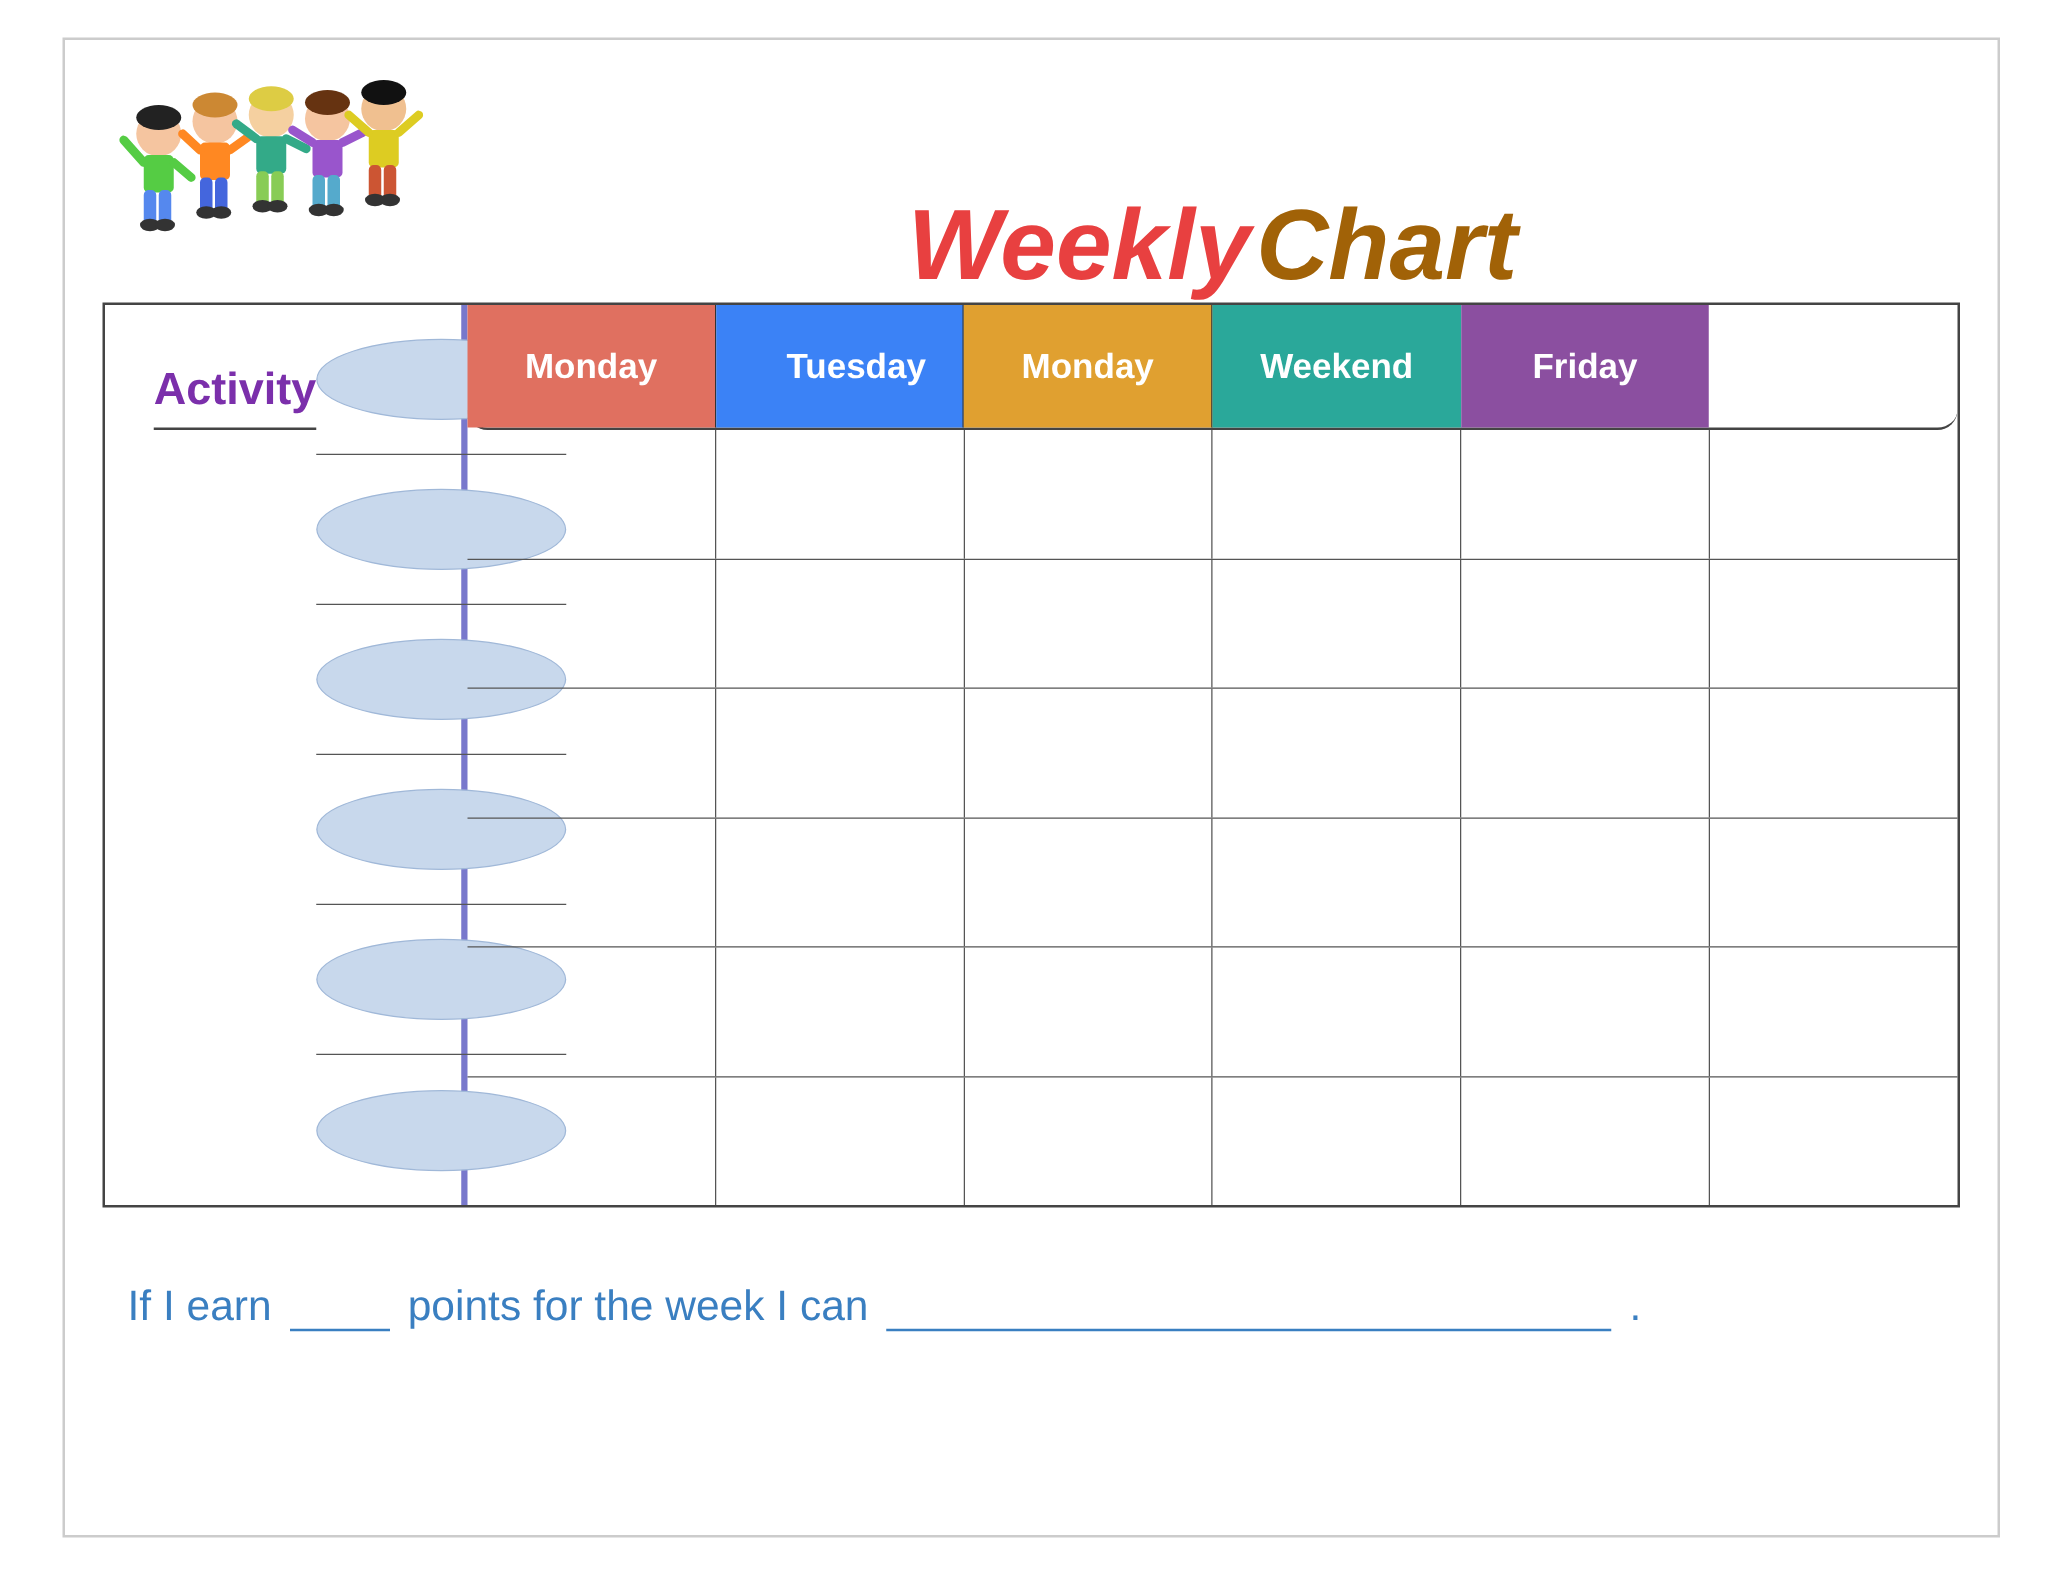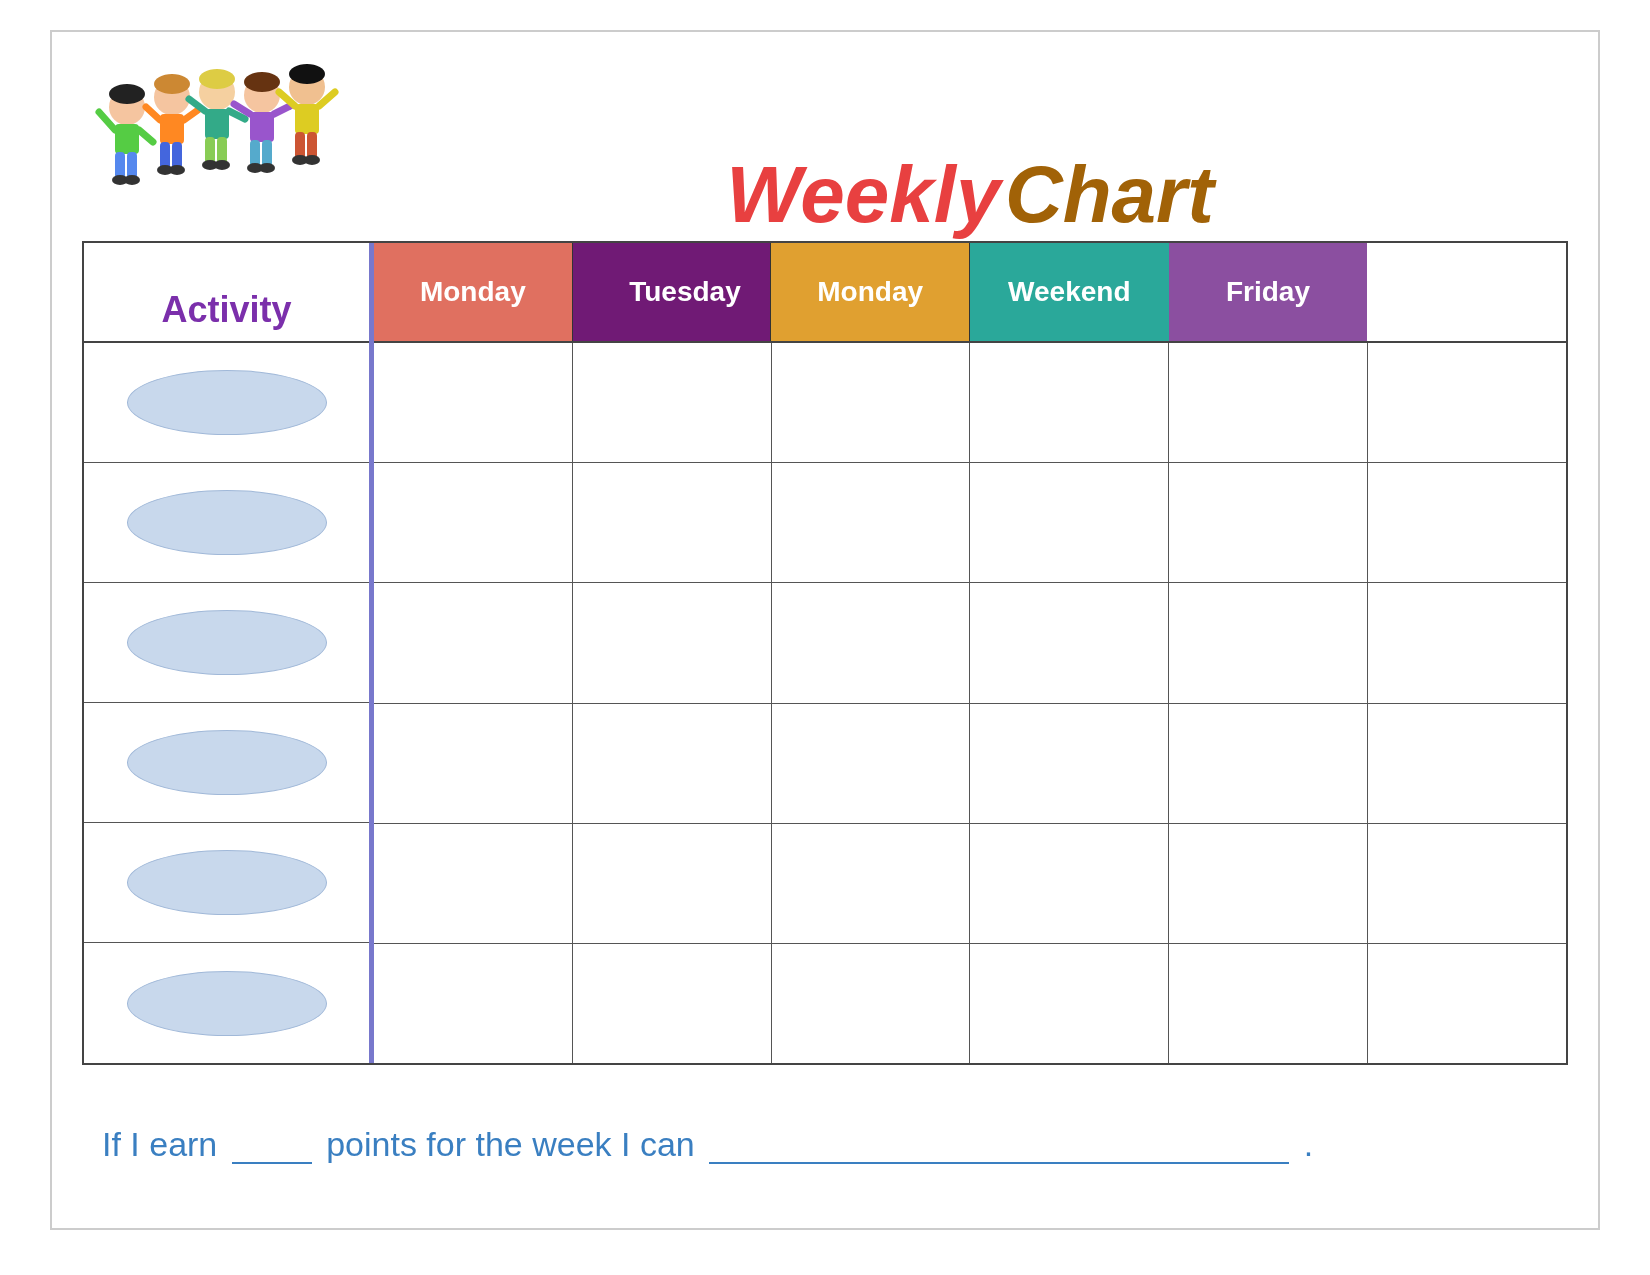--- a/index.html
+++ b/index.html
@@ -98,10 +98,11 @@
 
     .left-col {
       display: flex;
-      flex-direction: column;
+      flex-direction: row;
       width: 290px;
       min-width: 290px;
       border-right: 5px solid #7878cc;
+      padding-left: 39px;
     }
 
     .left-header {

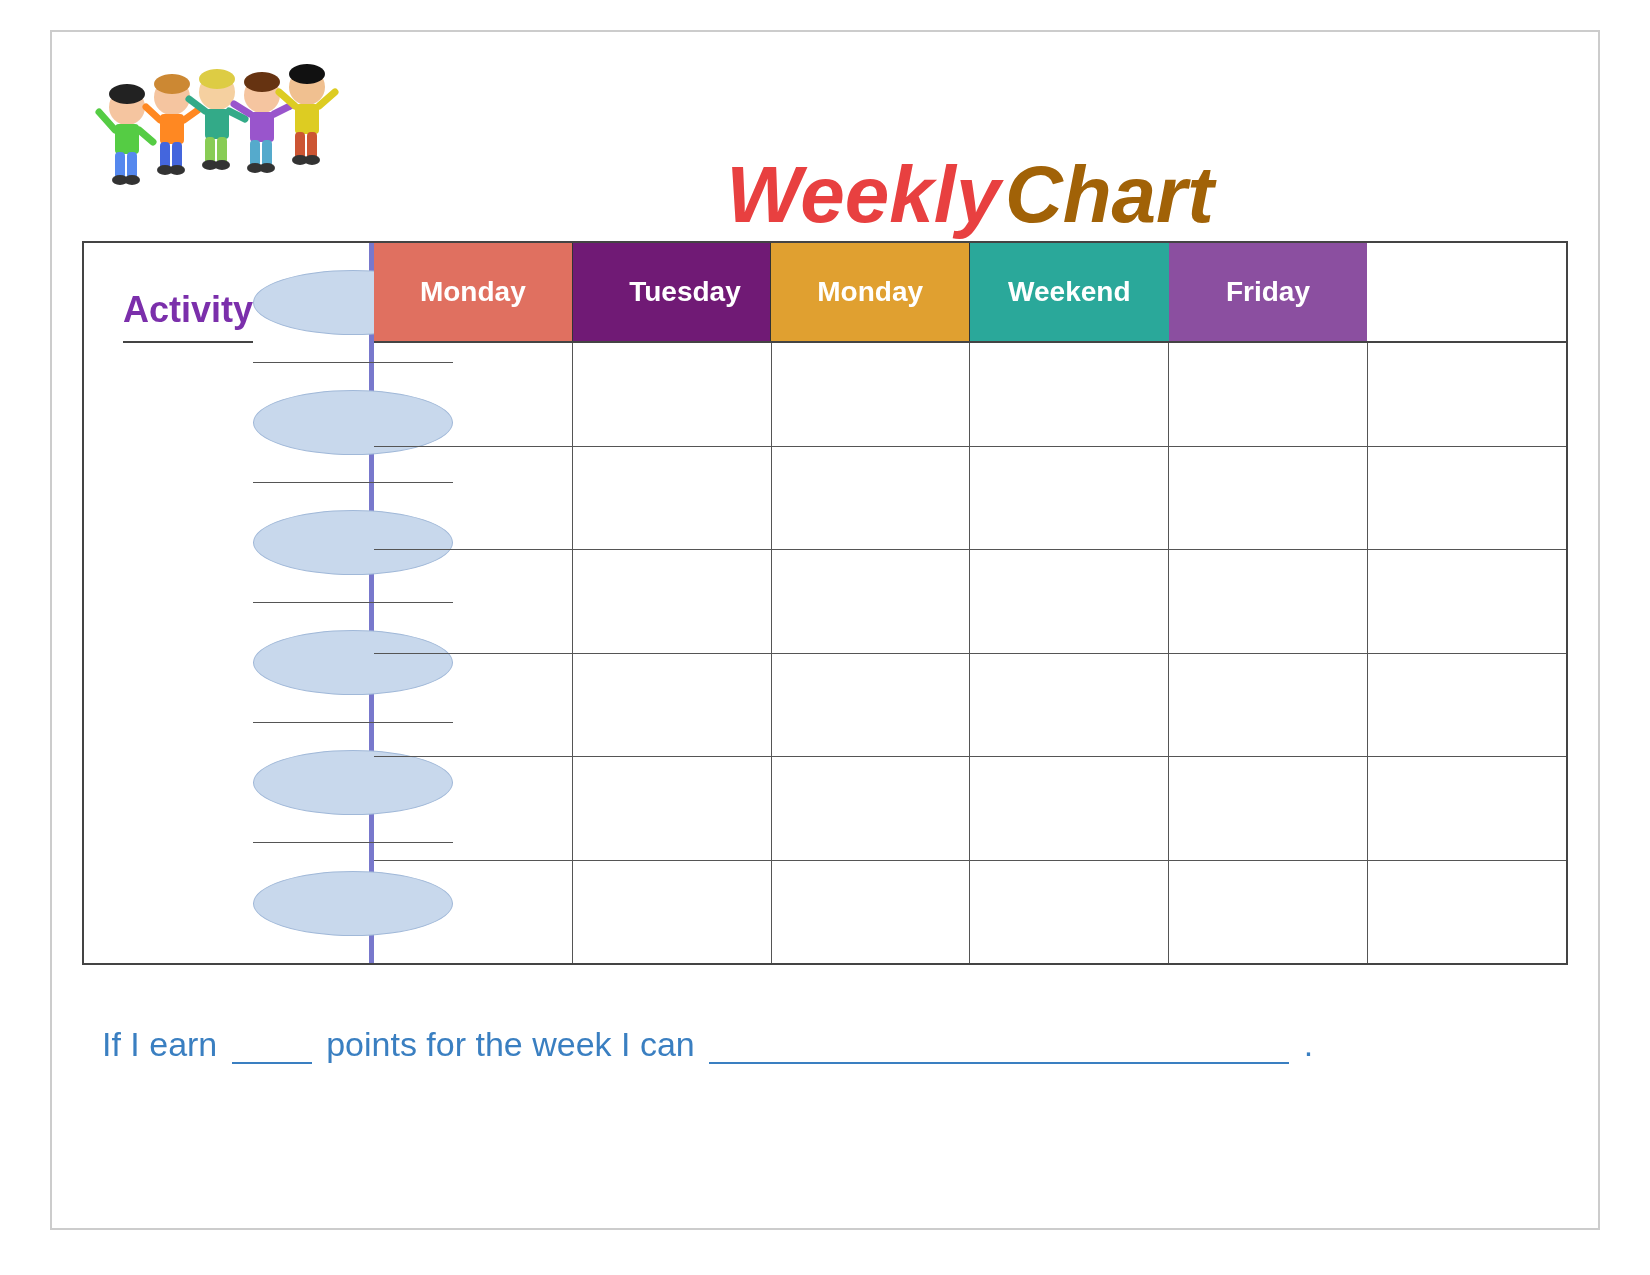--- a/index.html
+++ b/index.html
@@ -125,6 +125,7 @@
       grid-template-columns: repeat(6, 1fr);
       border-bottom: 2px solid #444;
       height: 100px;
+      border-radius: 16px;
     }
 
     .right-body {

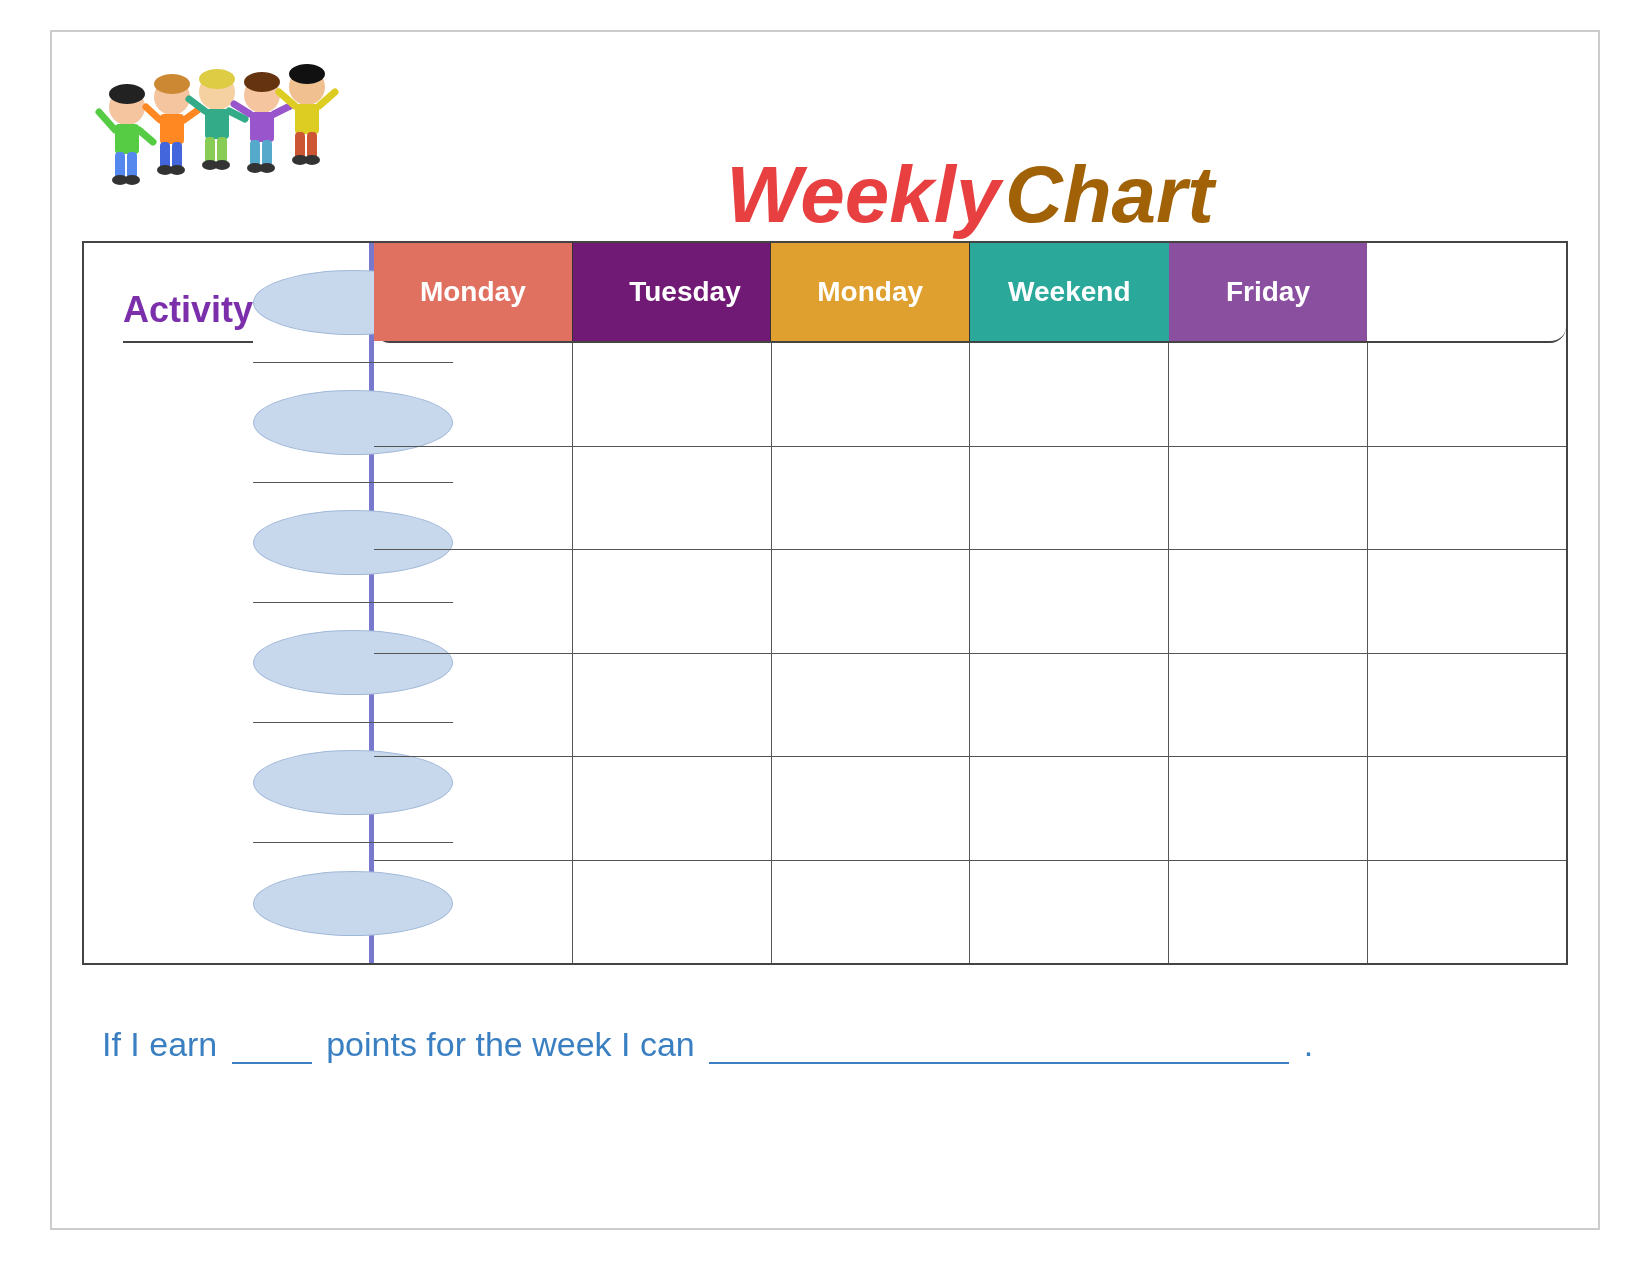--- a/index.html
+++ b/index.html
@@ -290,7 +290,7 @@
       <div class="right-header" id="days-header-row">
 
       <div class="day-cell" style="background: rgb(224, 112, 96);">Monday</div>
-          <div class="day-cell" style="background: #701a75; padding-left: 32px;">Tuesday</div>
+          <div class="day-cell" style="background: #3b82f6; padding-left: 32px;">Tuesday</div>
           <div class="day-cell" style="background: rgb(224, 160, 48);">Monday</div>
           <div class="day-cell" style="background: rgb(42, 168, 154); border-right: none;">Weekend</div>
           <div class="day-cell" style="background: rgb(139, 79, 160);">Friday</div>

